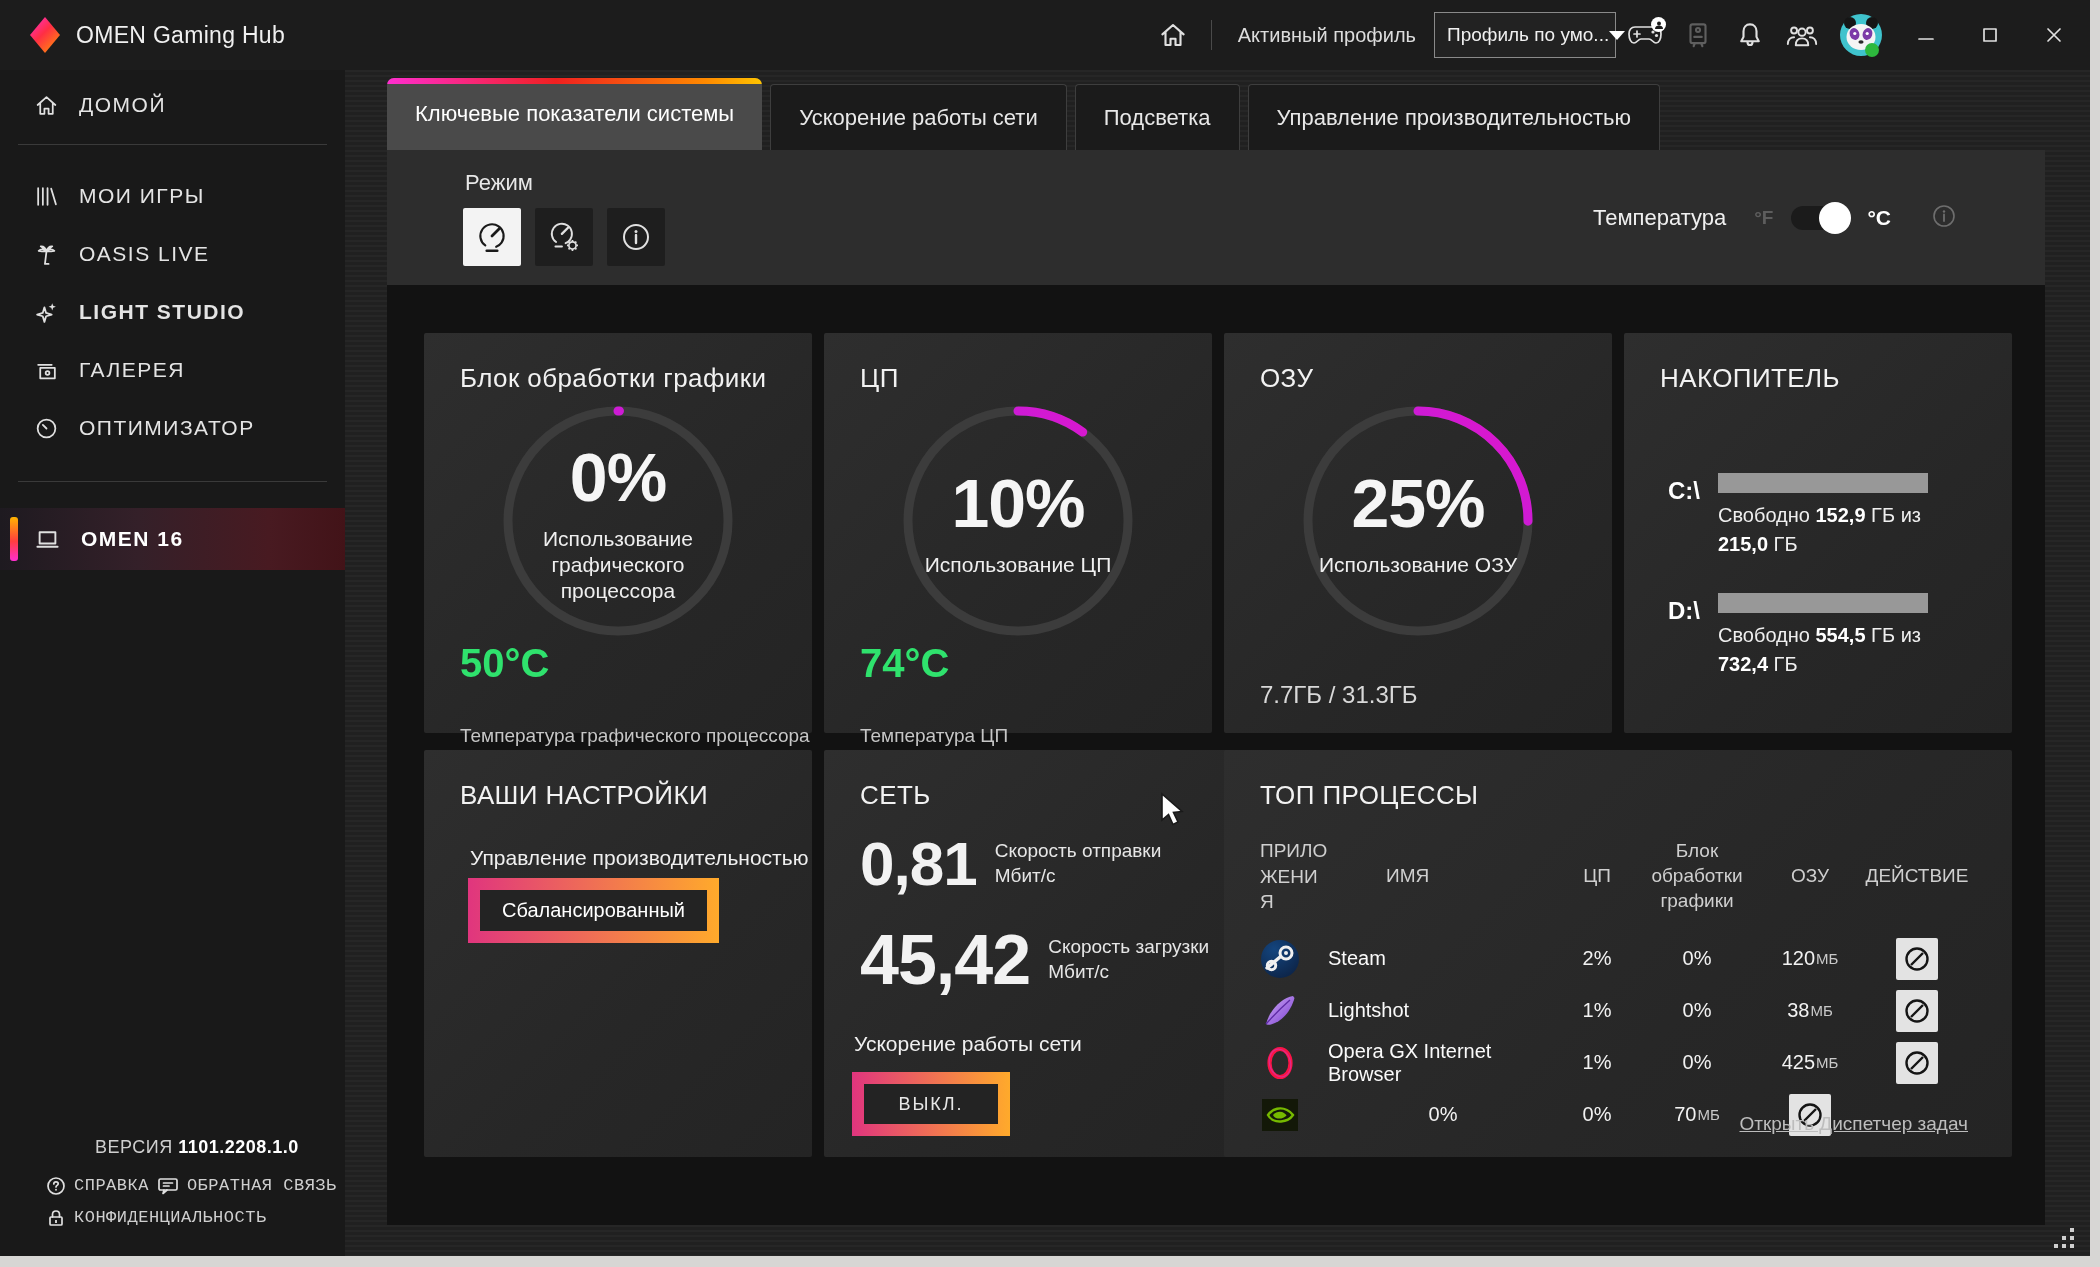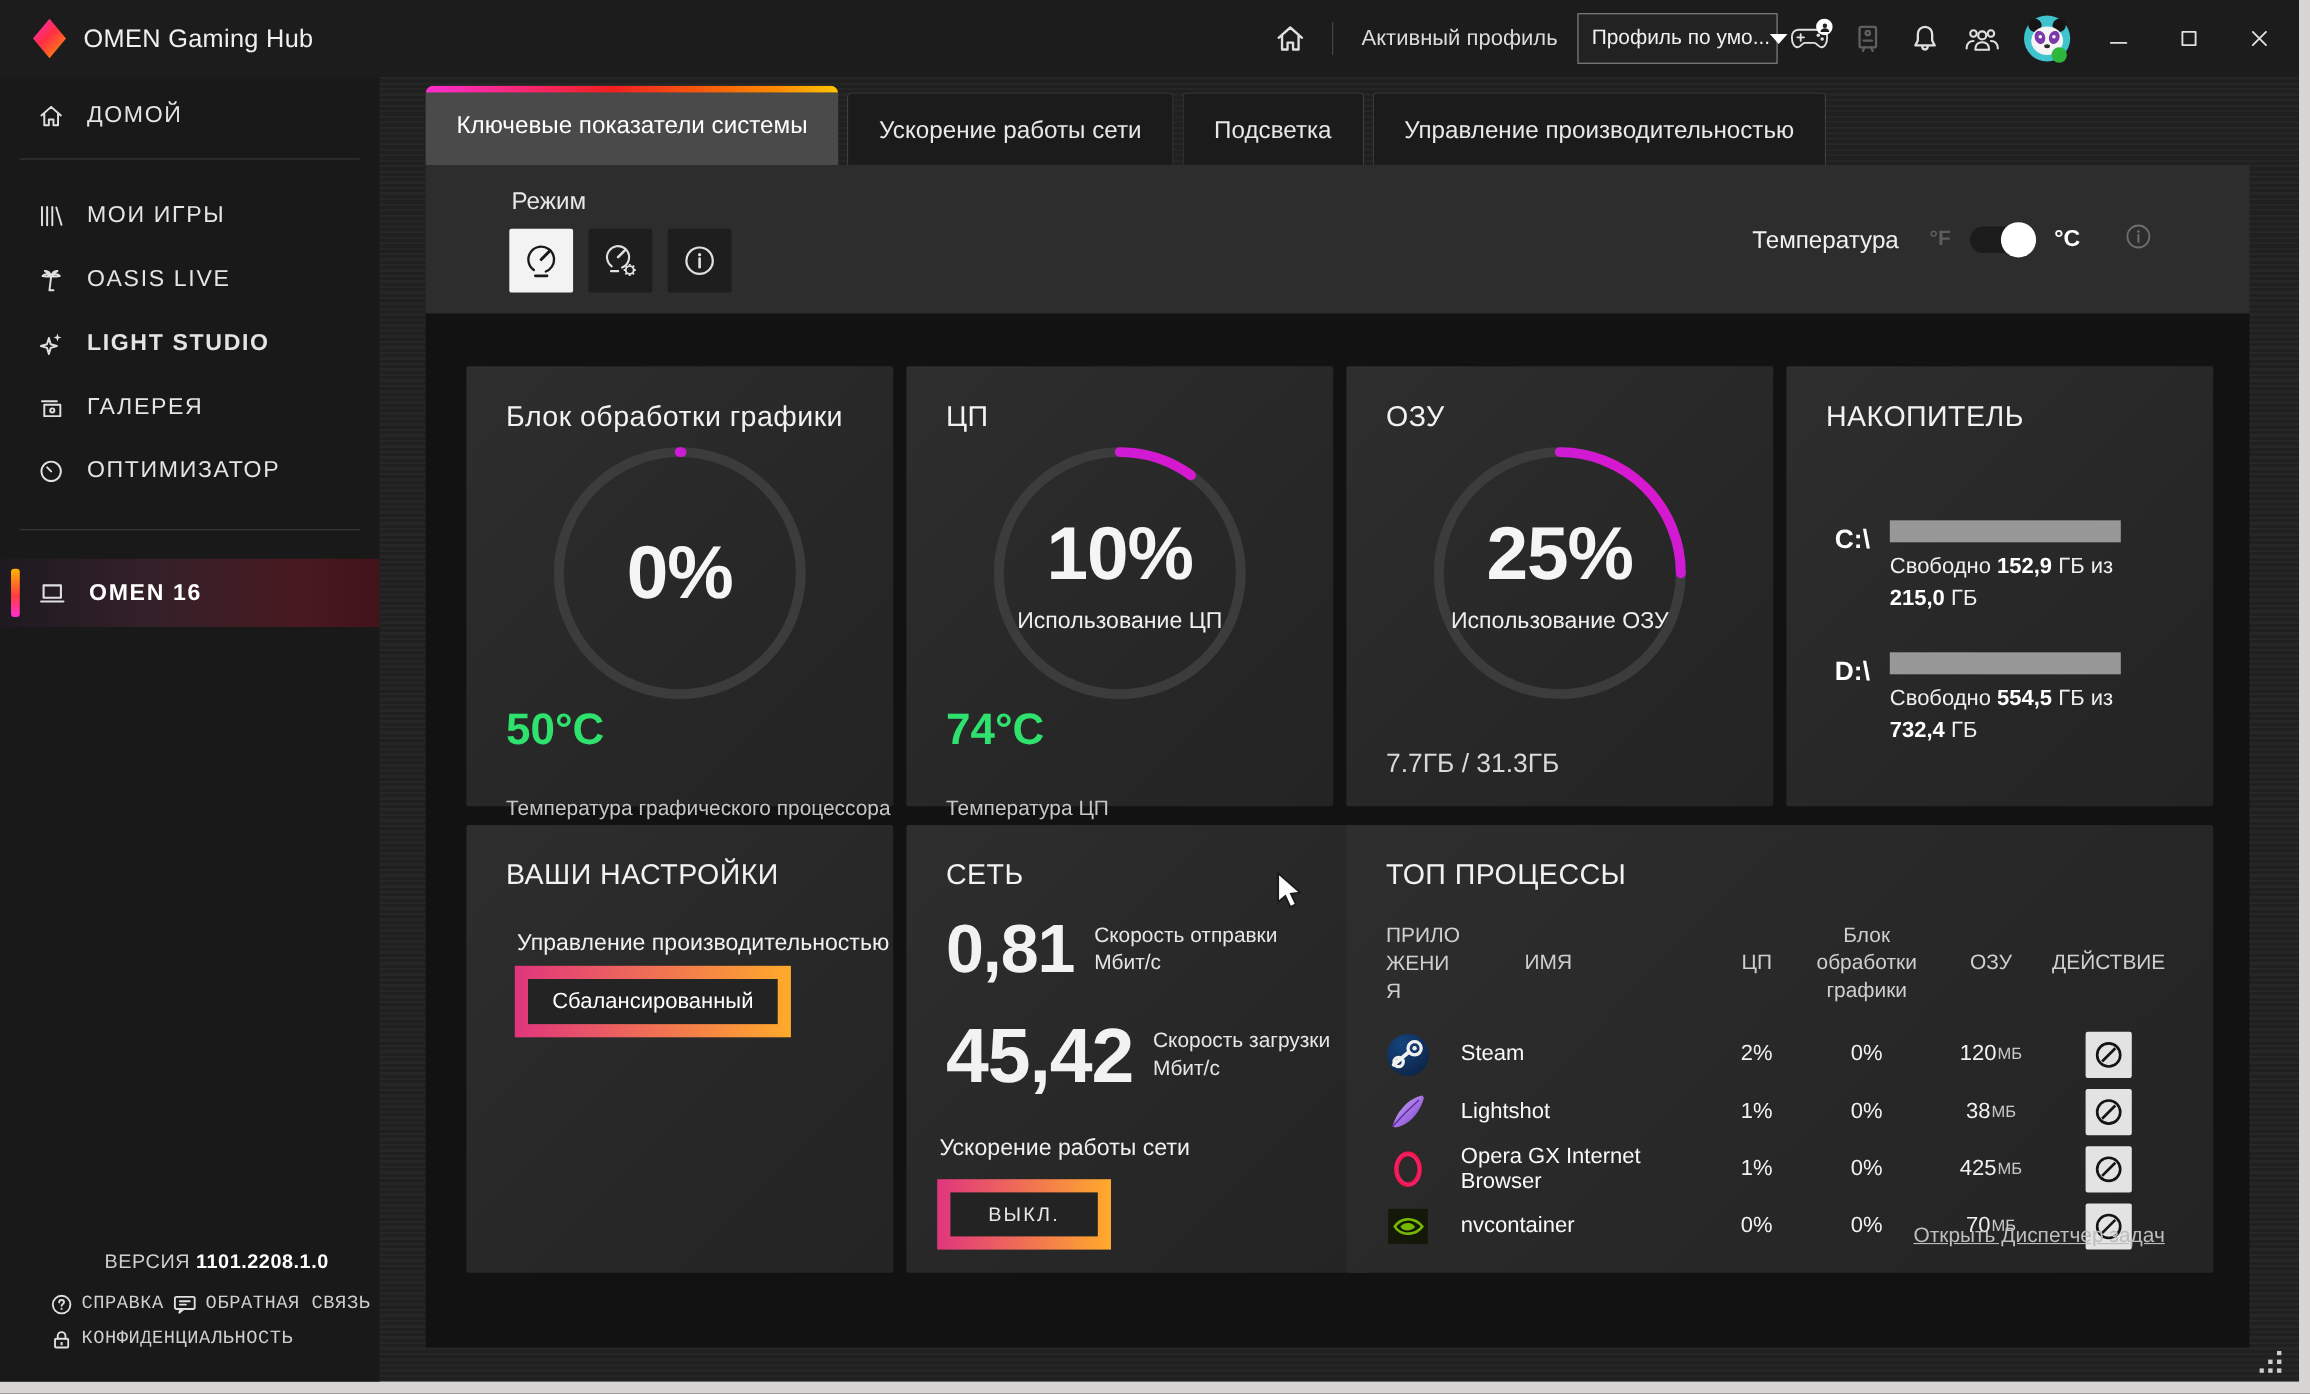--- a/index.html
+++ b/index.html
@@ -397,6 +397,7 @@
       </svg>
       <div class="ring-center">
         <div class="pct">0%</div>
+        <div class="usage-lbl">Использование графического процессора</div>
       </div>
     </div>
     <div class="temp-big">50°C</div>

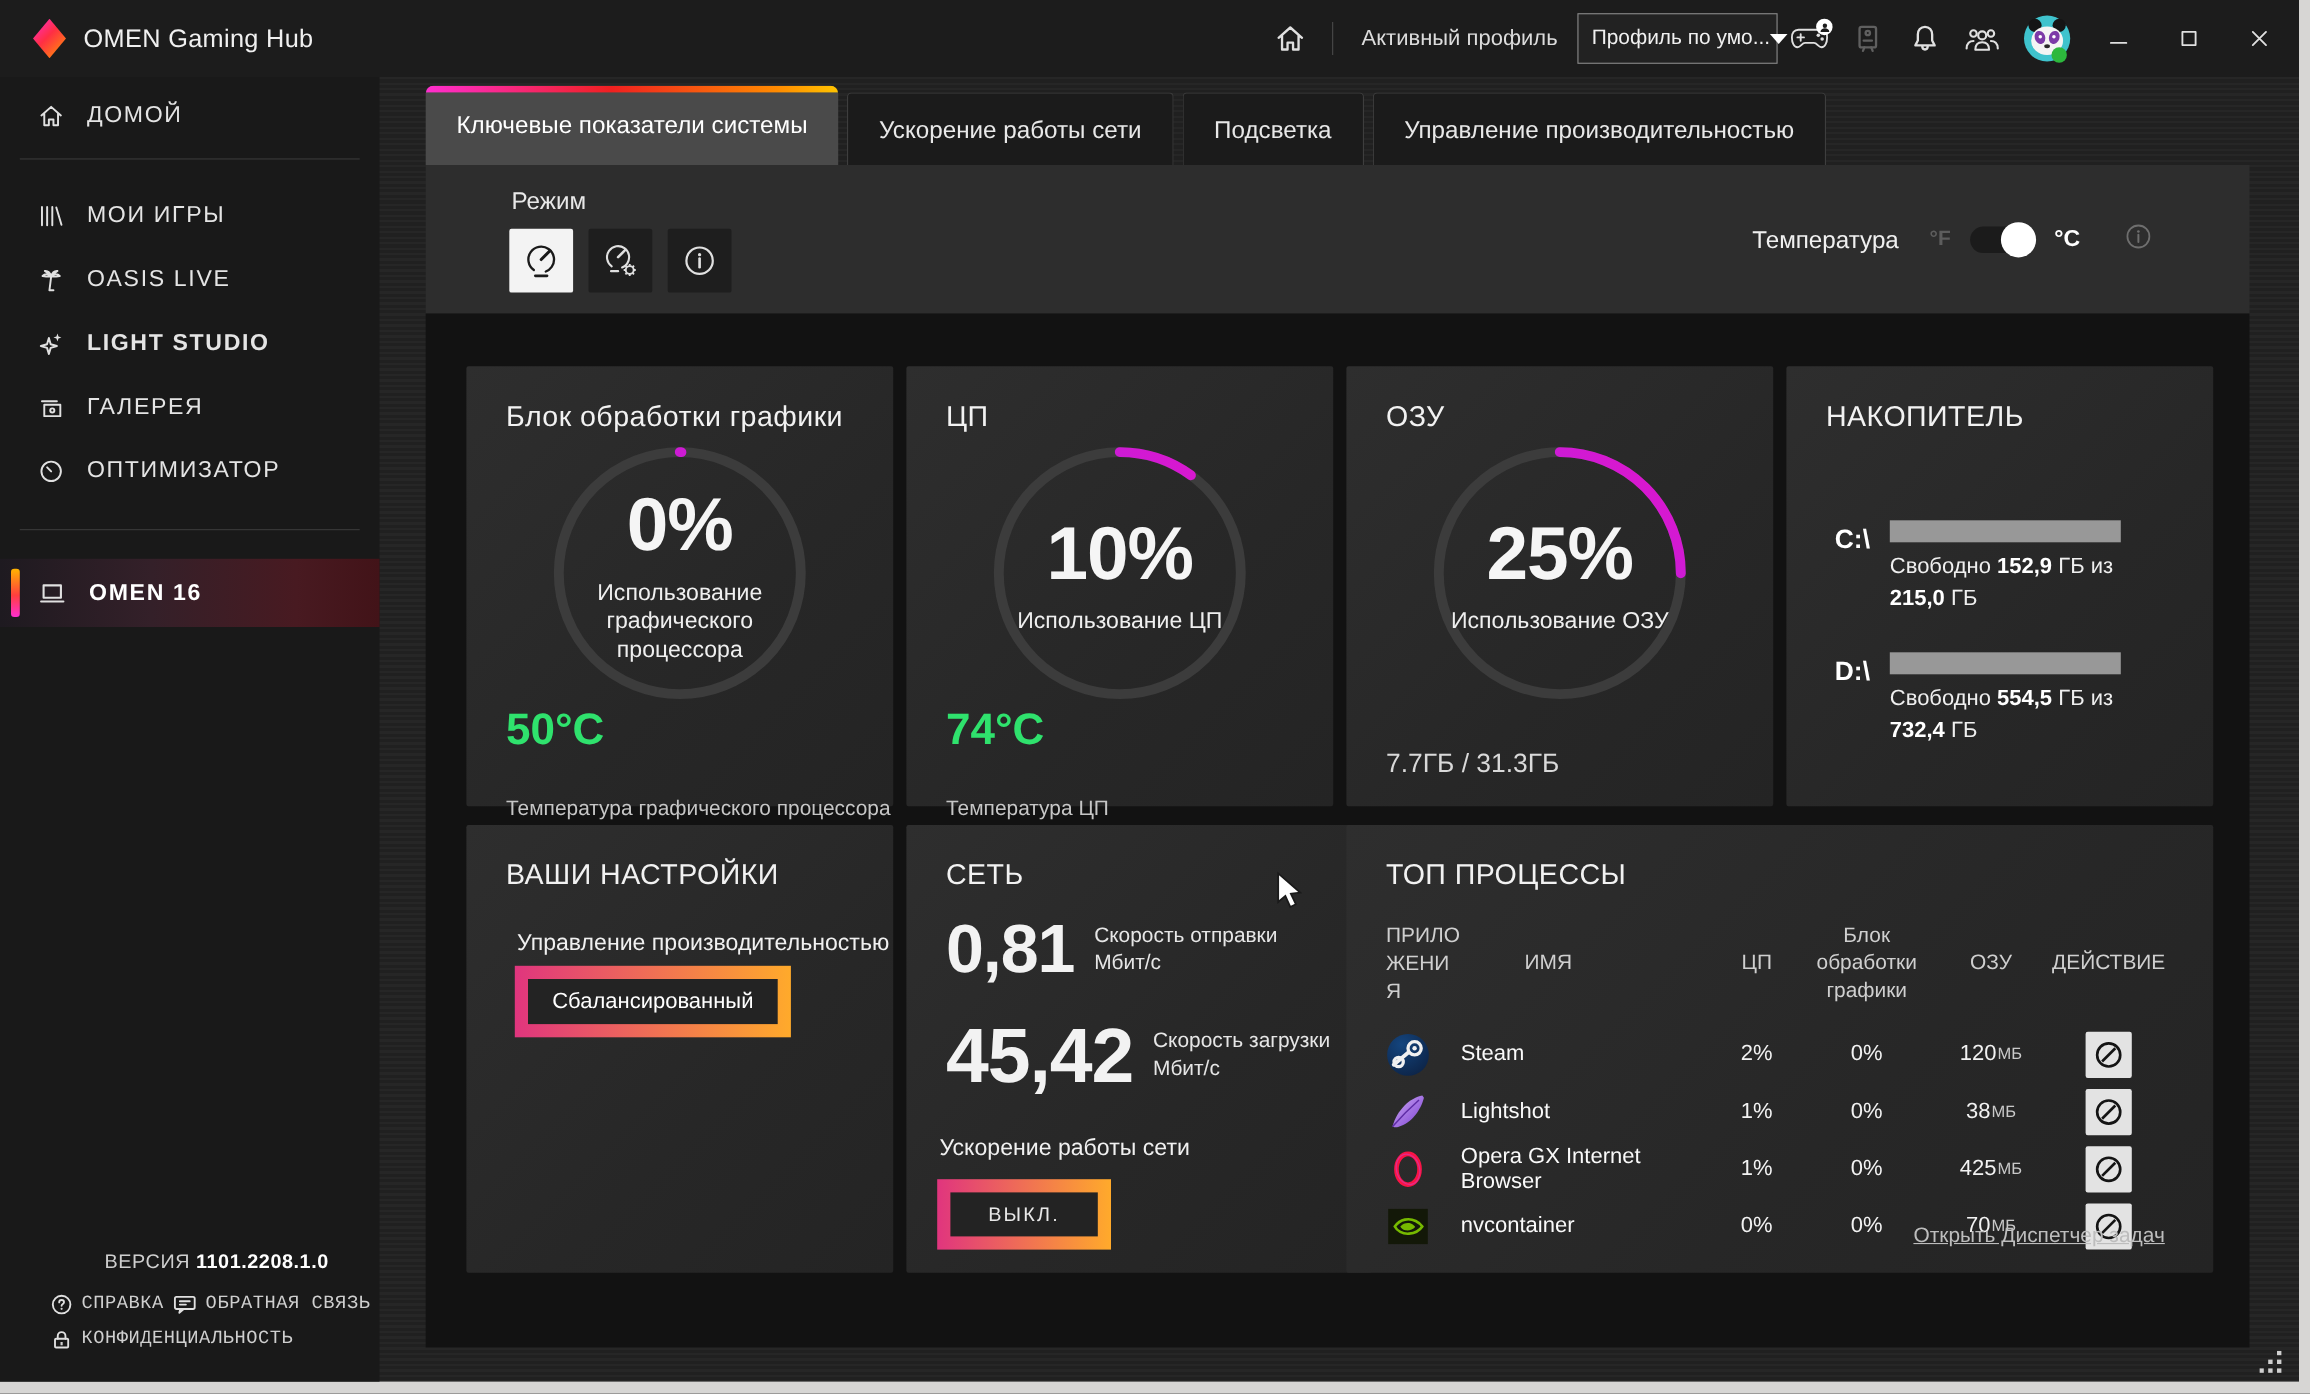--- a/index.html
+++ b/index.html
@@ -565,7 +565,6 @@
           <path d="M13 20 C16 16.5 21 16 24 18 C25.4 19 26 19.6 26.5 20.4 C24.5 22.6 21 24 17.5 23.4 C15.2 23 13.8 21.6 13 20 Z" fill="#76b900"></path>
         </svg>
       </div>
-      <div class="pc proc-name">nvcontainer</div>
       <div class="pc center">0%</div>
       <div class="pc center">0%</div>
       <div class="pc center">

